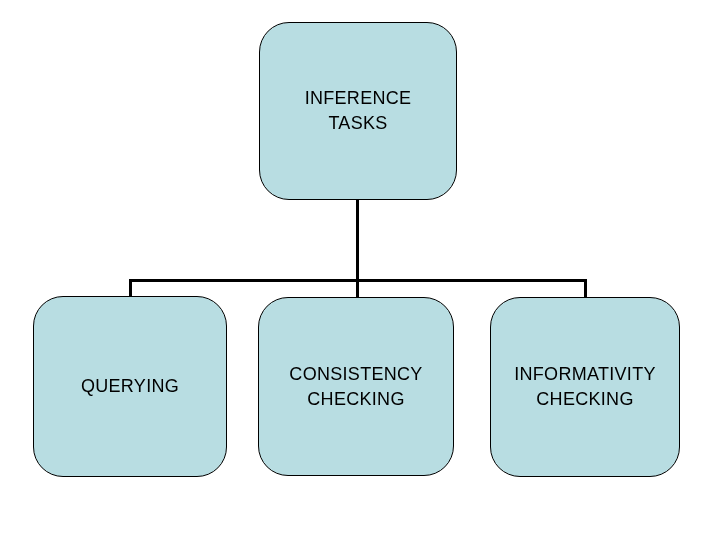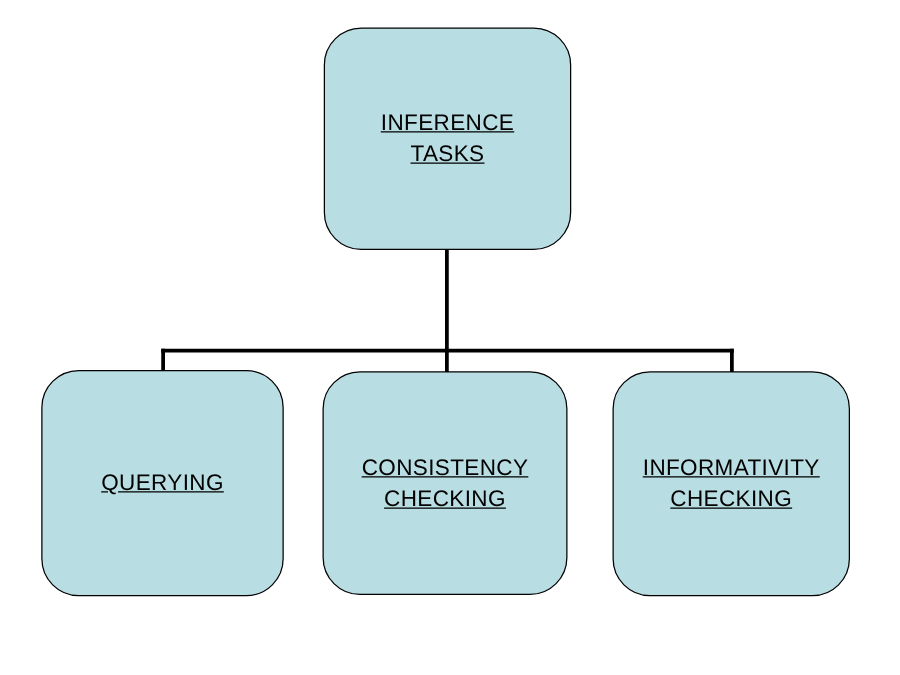--- a/index.html
+++ b/index.html
@@ -24,7 +24,6 @@
     align-items: center;
     justify-content: center;
     text-align: center;
-    text-decoration: underline;
   }
   .node .label {
     display: block;

